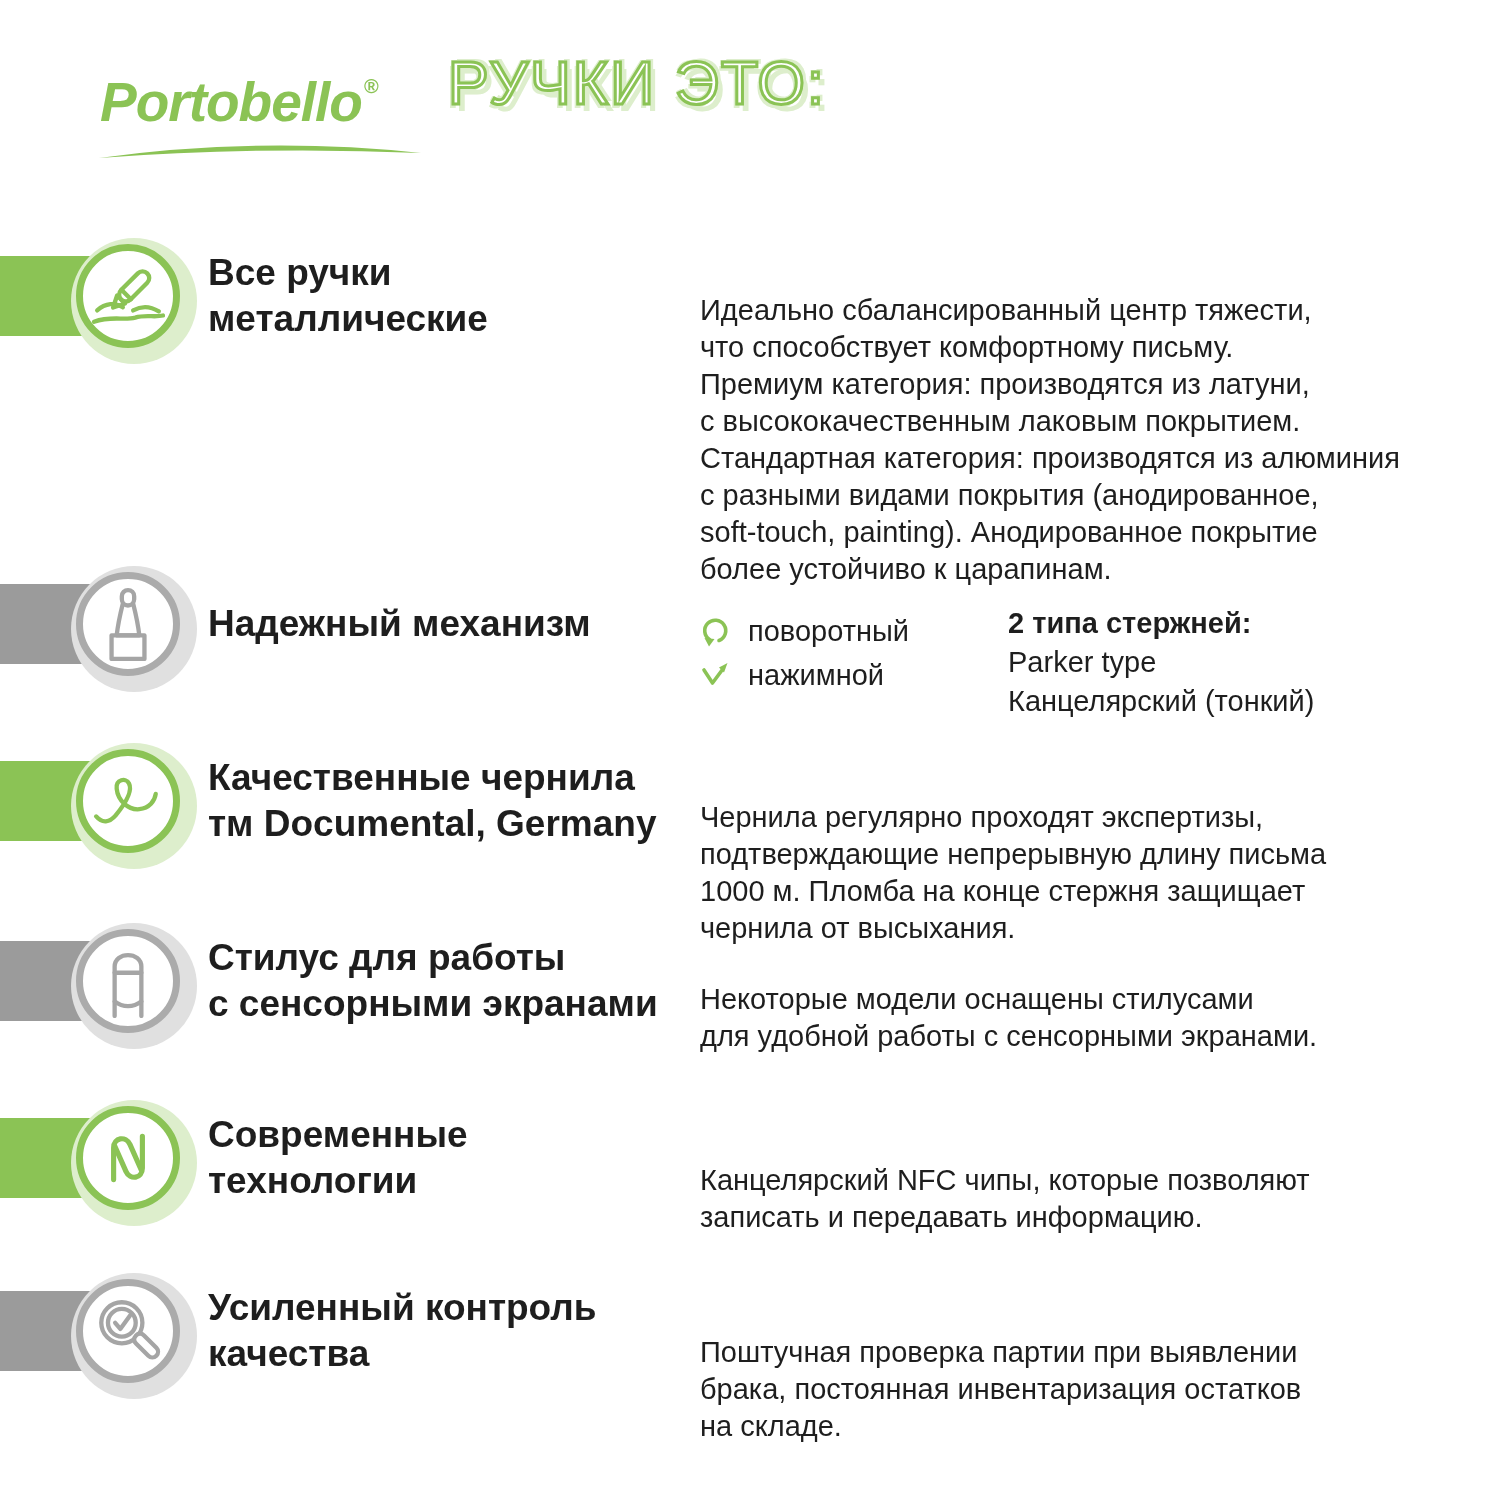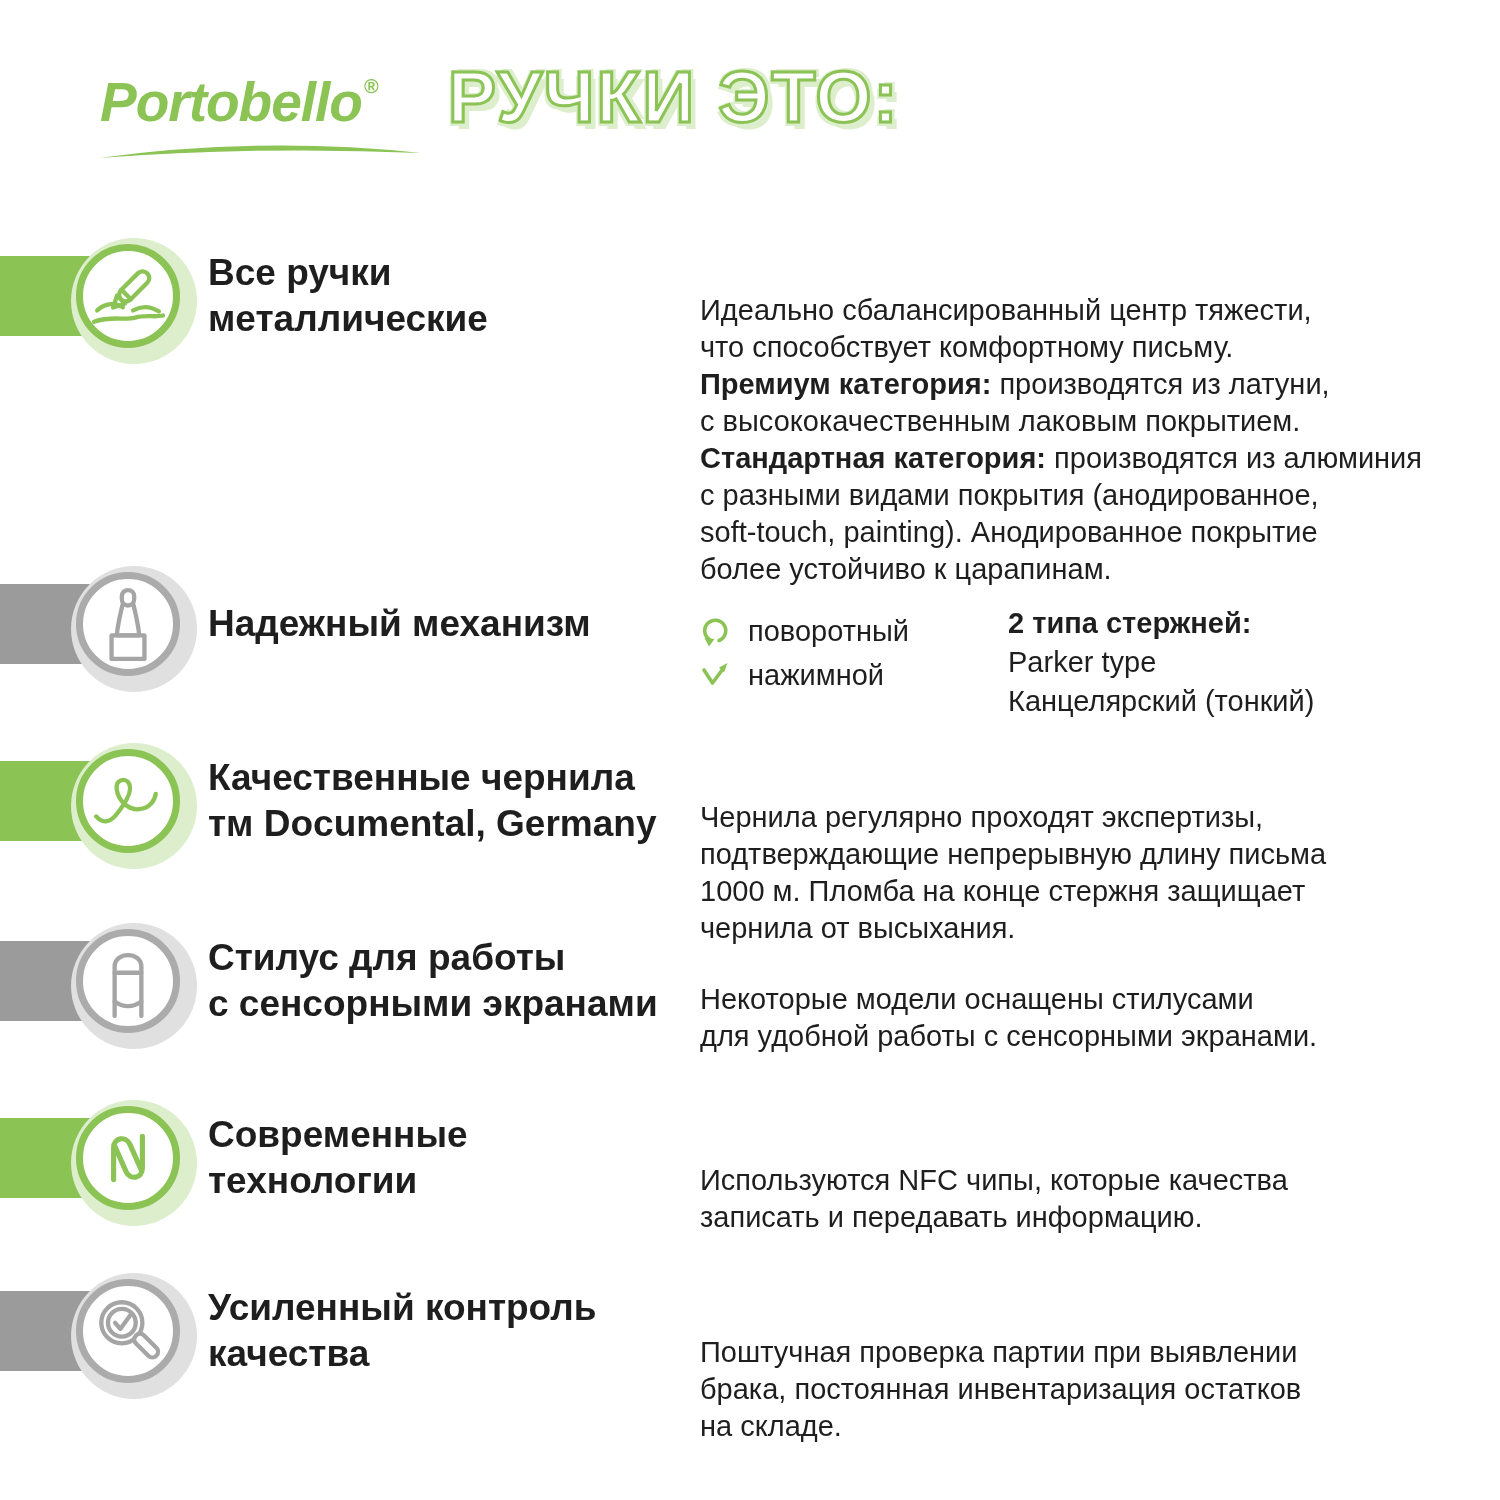--- a/index.html
+++ b/index.html
@@ -17,8 +17,8 @@
   .logo .reg{font-size:20px;vertical-align:28px;font-style:normal;margin-left:2px;}
   .swoosh{position:absolute;left:95px;top:142px;}
   .swoosh path{fill:var(--green,#8BC355);}
-  .big-title{position:absolute;left:448px;top:48px;font-size:72px;font-weight:bold;letter-spacing:2px;
-        color:#2f7d1e;white-space:nowrap;margin-top:8px;}
+  .big-title{position:absolute;left:448px;top:48px;font-size:61px;font-weight:normal;letter-spacing:2px;
+        color:#2f7d1e;white-space:nowrap;}
   @supports (-webkit-text-stroke: 3px #000){
     .big-title{color:#fff;-webkit-text-stroke:3px var(--green,#8BC355);
       text-shadow:6px 7px 0 var(--green-pale,#DDEECC),-3px 4px 0 var(--green-pale,#DDEECC),

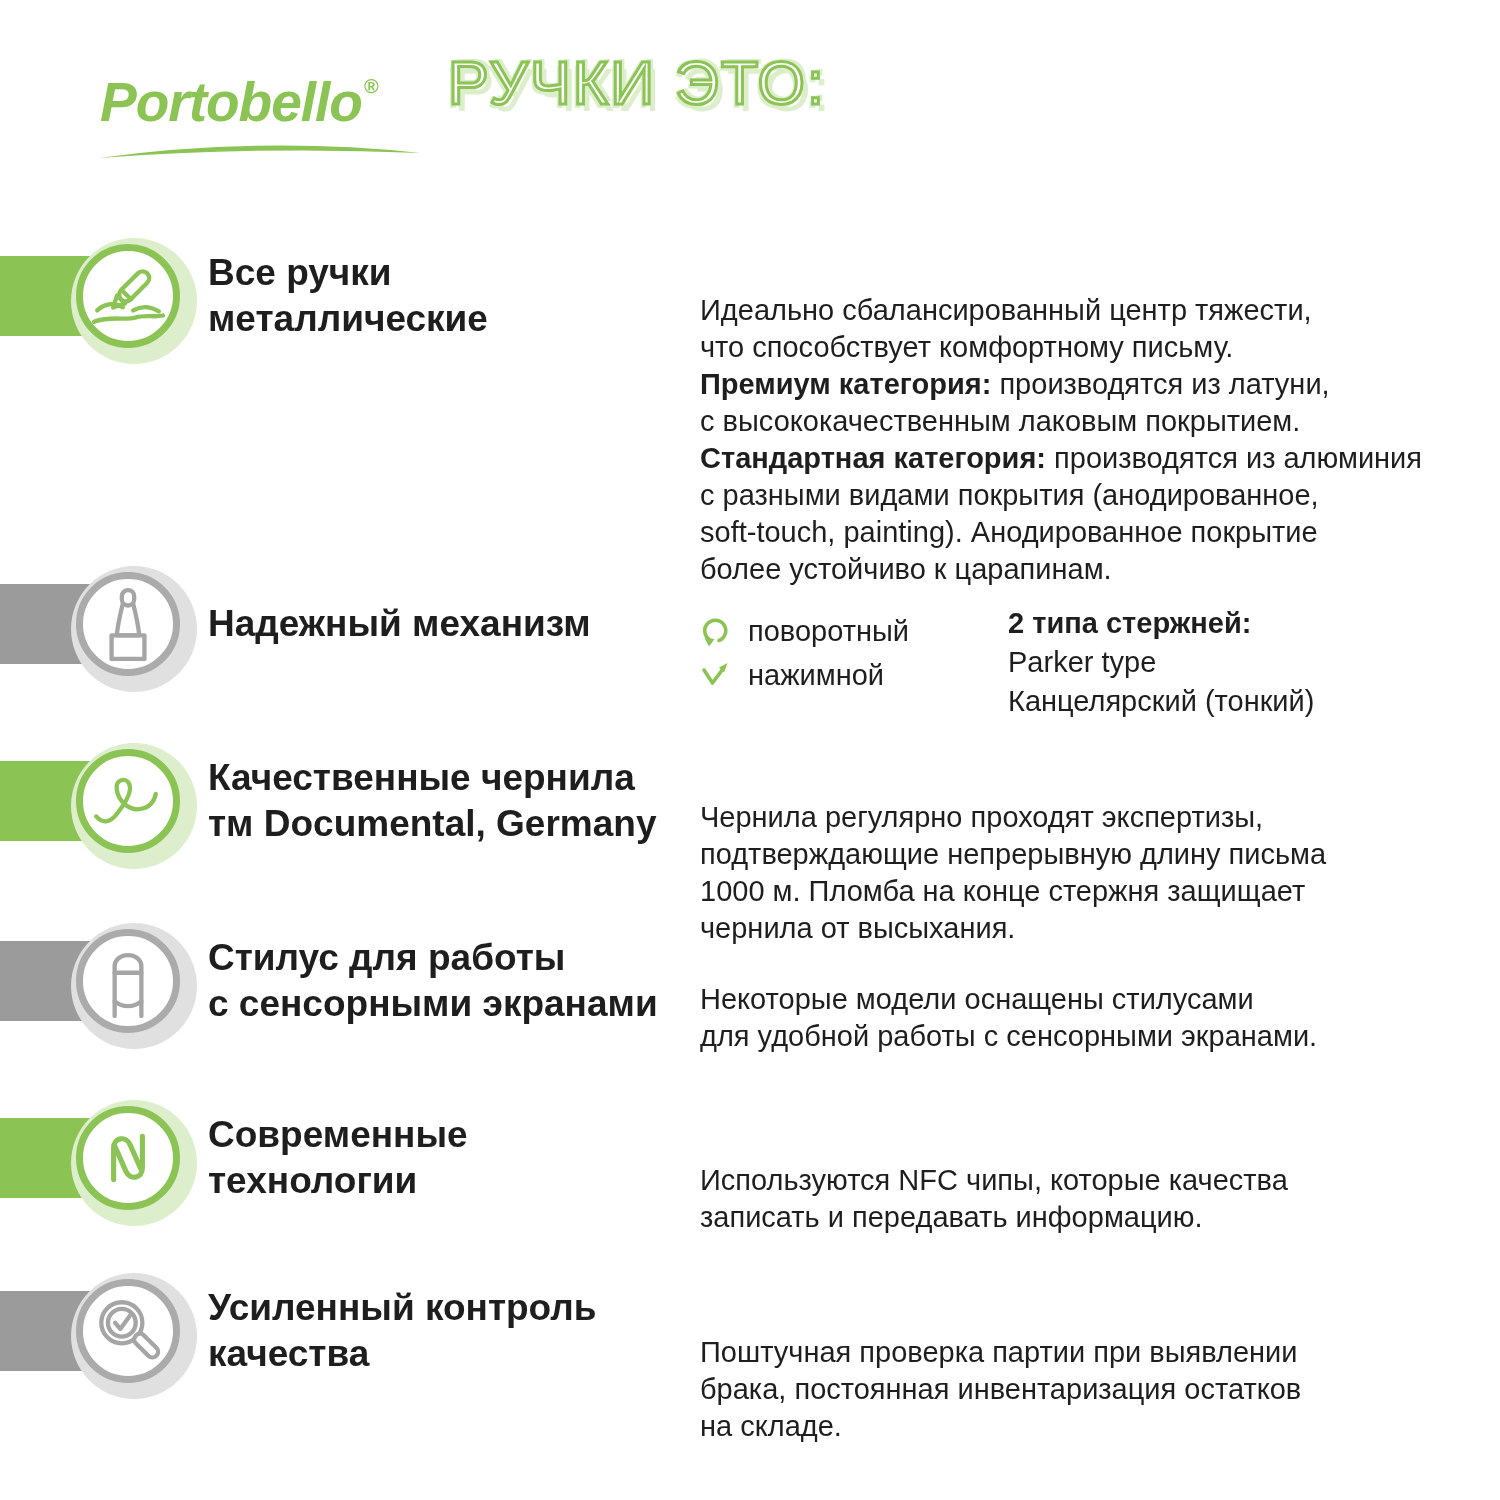--- a/index.html
+++ b/index.html
@@ -48,7 +48,7 @@
   .heading span{white-space:pre-line;}
   .bodytext{position:absolute;left:700px;width:770px;font-size:29px;line-height:37px;
         color:var(--text,#1E1E1E);white-space:pre-line;margin-top:34px;}
-  .bodytext .b{font-weight:bold;}
+  .bodytext .b{font-weight:normal;}
 
   
   .mech-option{position:absolute;left:700px;height:42px;display:flex;align-items:center;gap:16px;

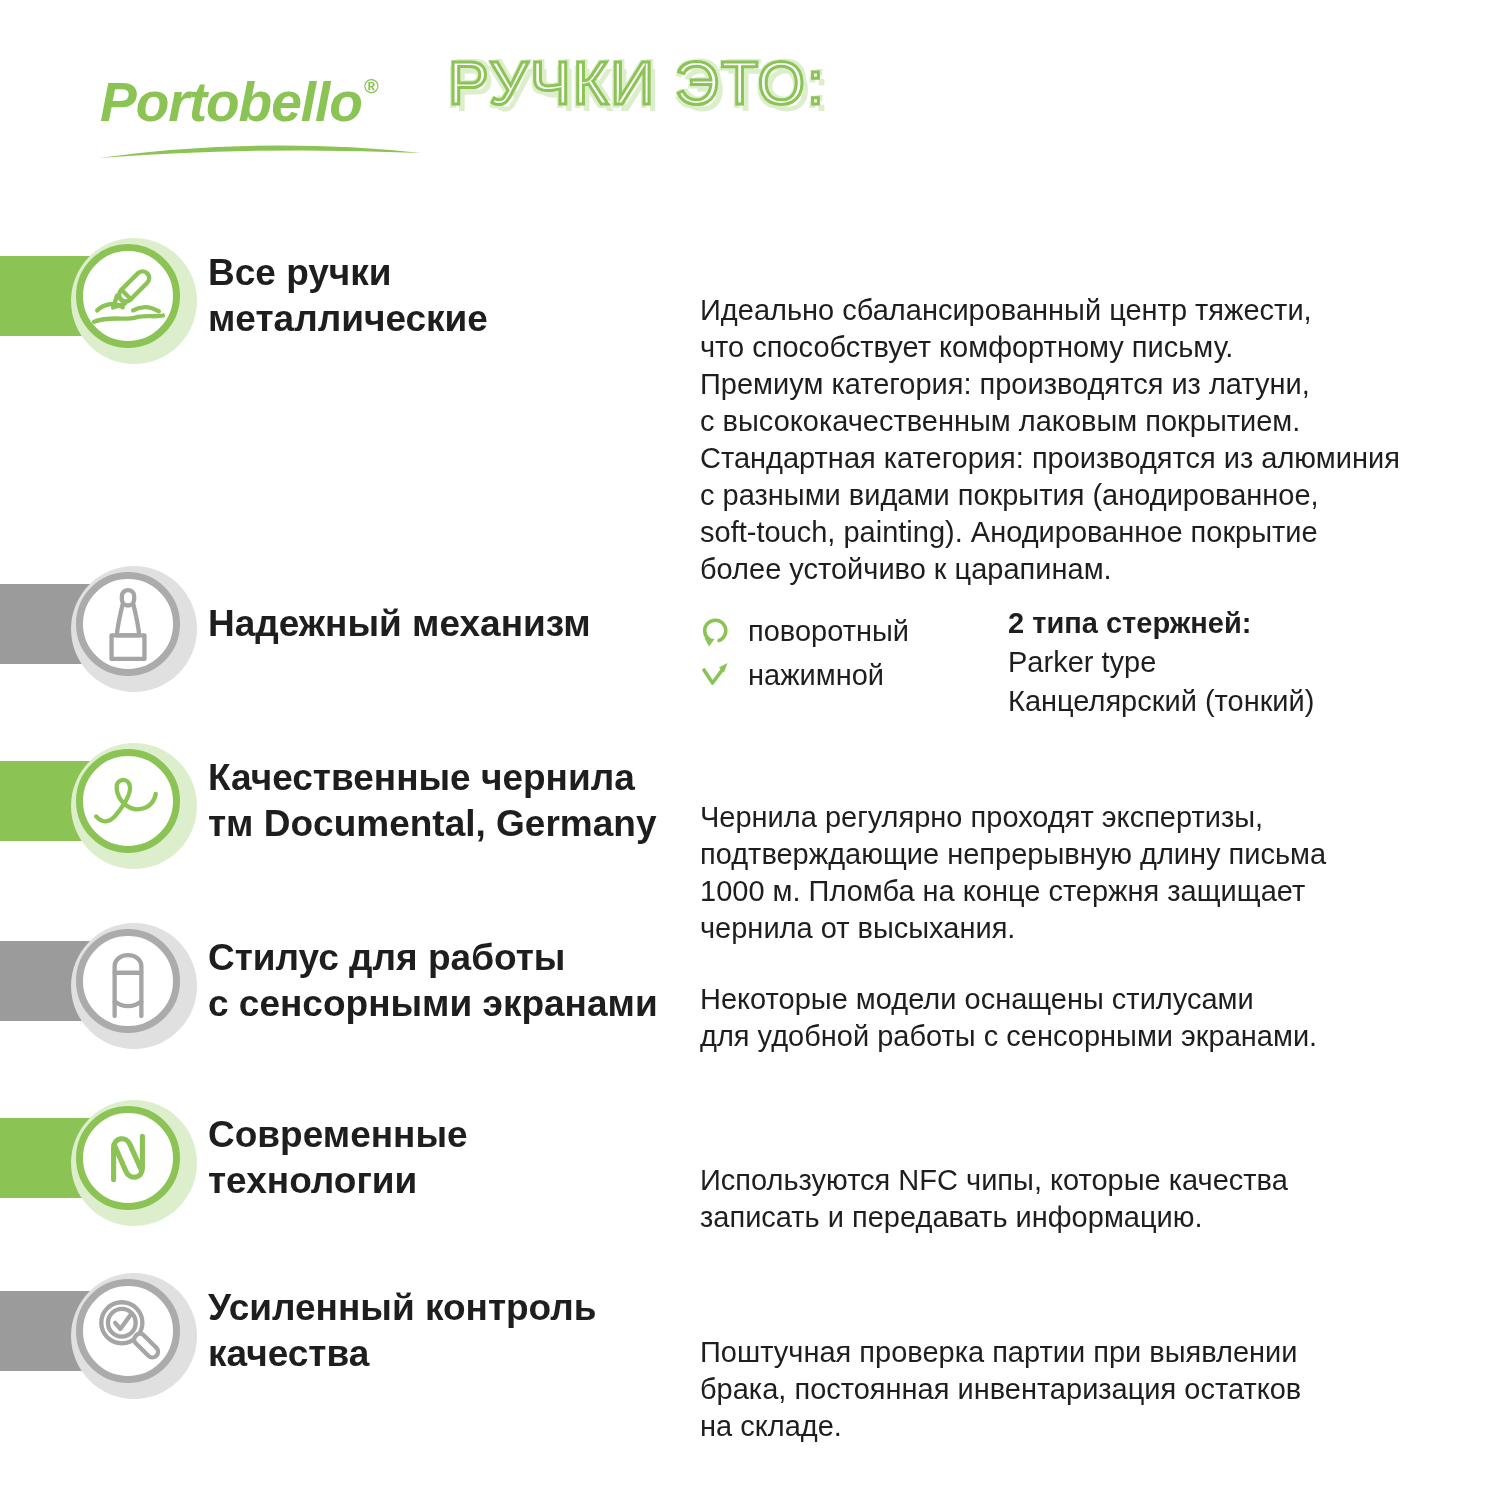--- a/index.html
+++ b/index.html
@@ -182,7 +182,7 @@
         <span>Современные
 технологии</span>
       </h2>
-    <p class="bodytext" style="top:1128px"><span>Используются NFC чипы, которые качества
+    <p class="bodytext" style="top:1128px"><span>Канцелярский NFC чипы, которые позволяют
 записать и передавать информацию.</span></p>
   </section>
 

